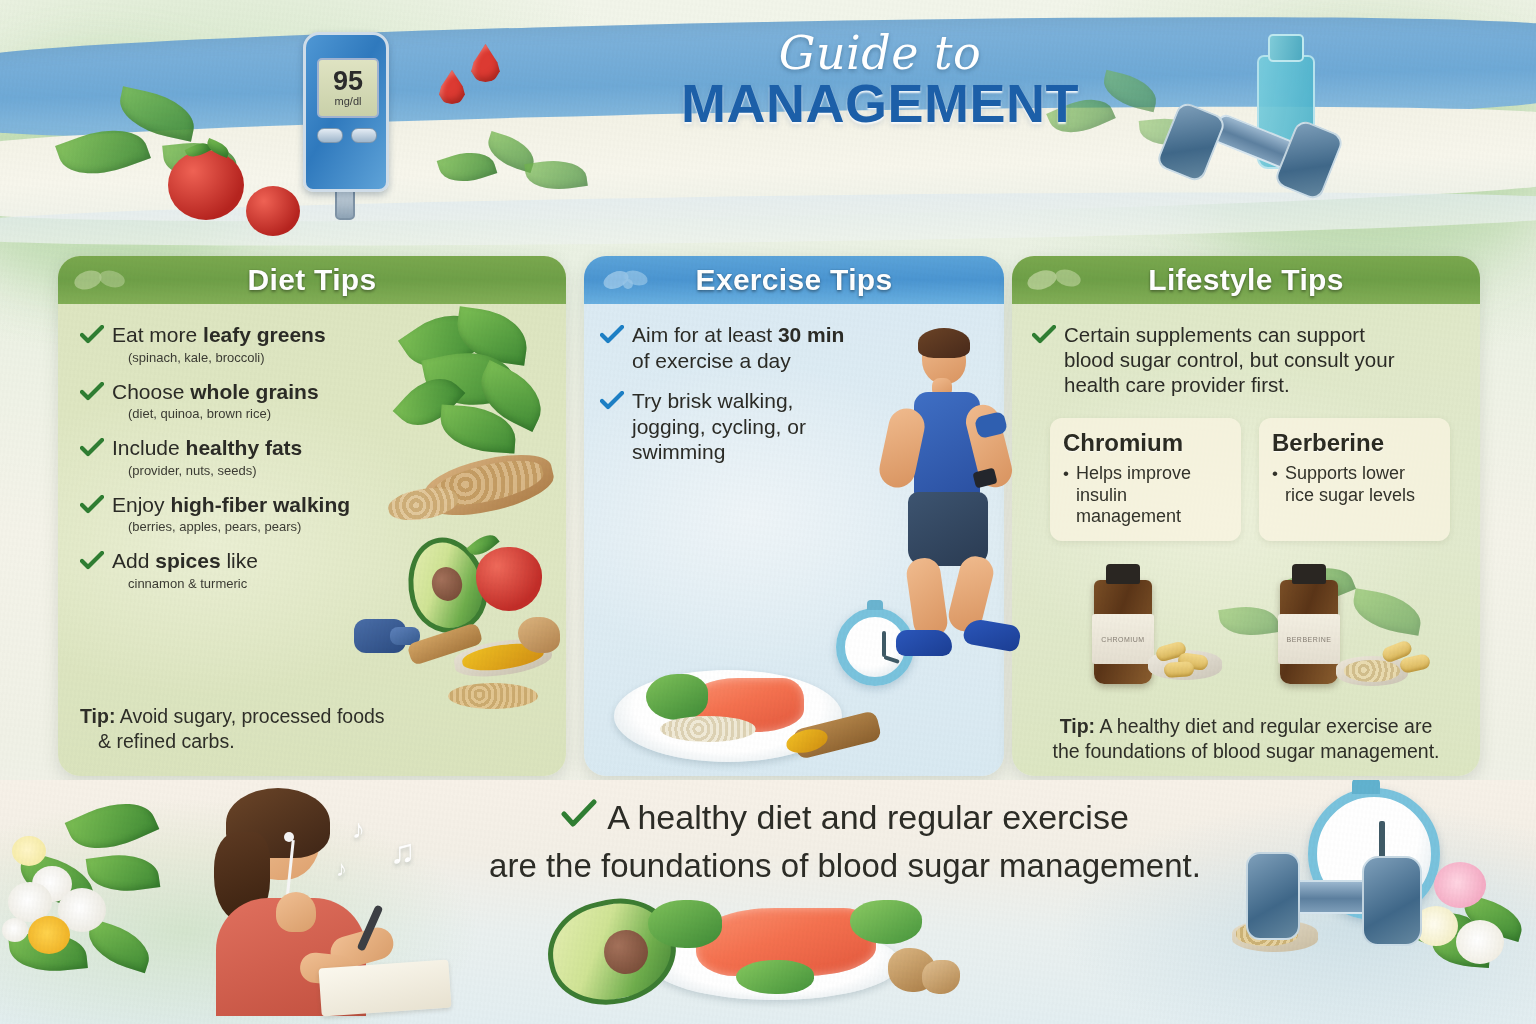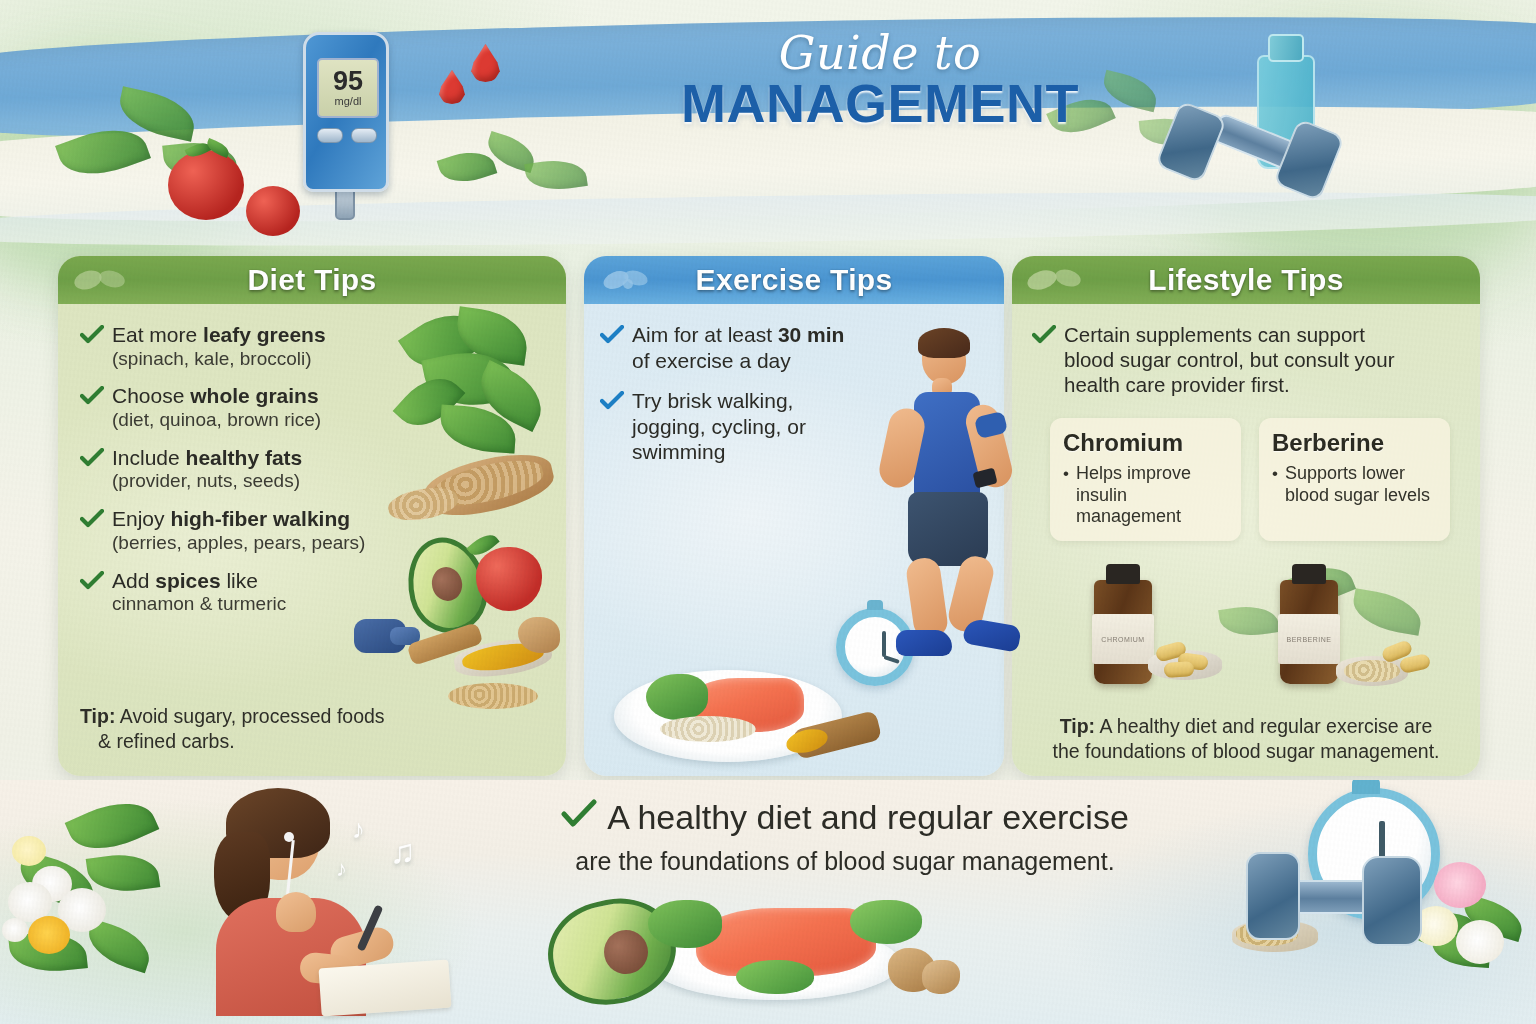--- a/index.html
+++ b/index.html
@@ -109,7 +109,7 @@
   .chk svg{display:block;}
   .ptext{font-size:21px;color:#2b2b26;line-height:1.22;}
   .ptext b{font-weight:bold;}
-  .psub{font-size:19px;color:#3b3b33;line-height:1.2;margin-top:1px;}
+  .psub{font-size:13px;color:#3b3b33;line-height:1.2;margin-top:1px;margin-left:16px;}
   .tipline{position:absolute;font-size:19.5px;color:#2e2e28;line-height:1.3;z-index:3;}
   .tipline b{font-weight:bold;}
 

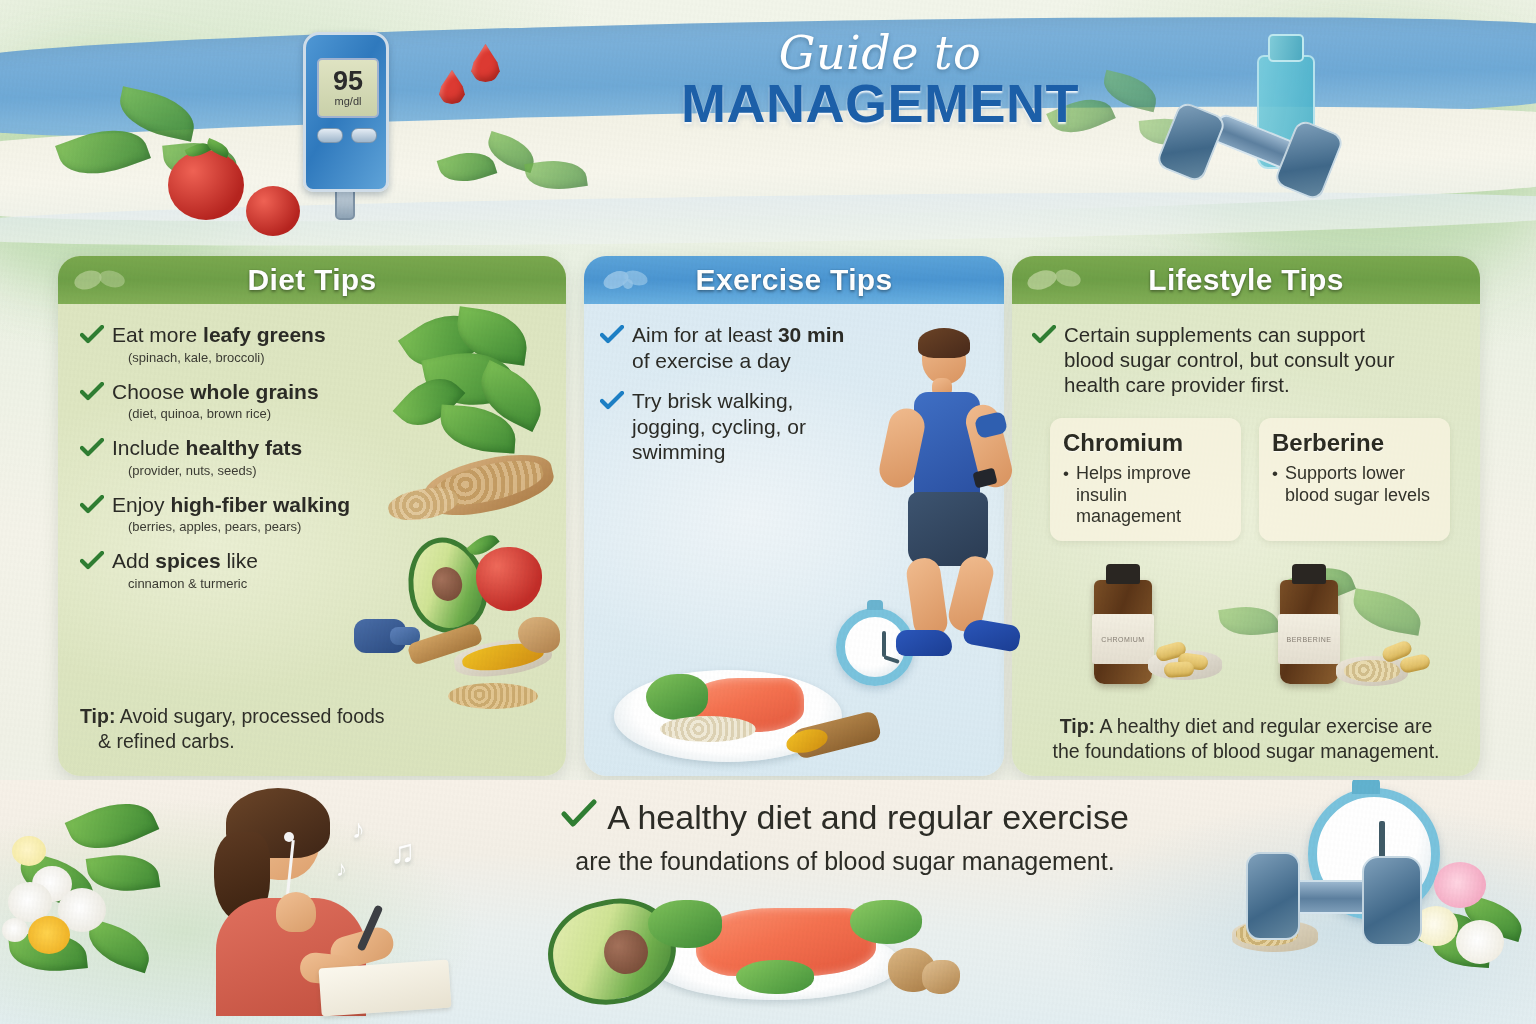--- a/index.html
+++ b/index.html
@@ -491,7 +491,7 @@
       <div class="supp-b">
         <span class="dot">•</span>
         <span><span>Supports lower</span><br>
-        <span>blood sugar levels</span></span>
+        <span>rice sugar levels</span></span>
       </div>
     </div>
   </div>

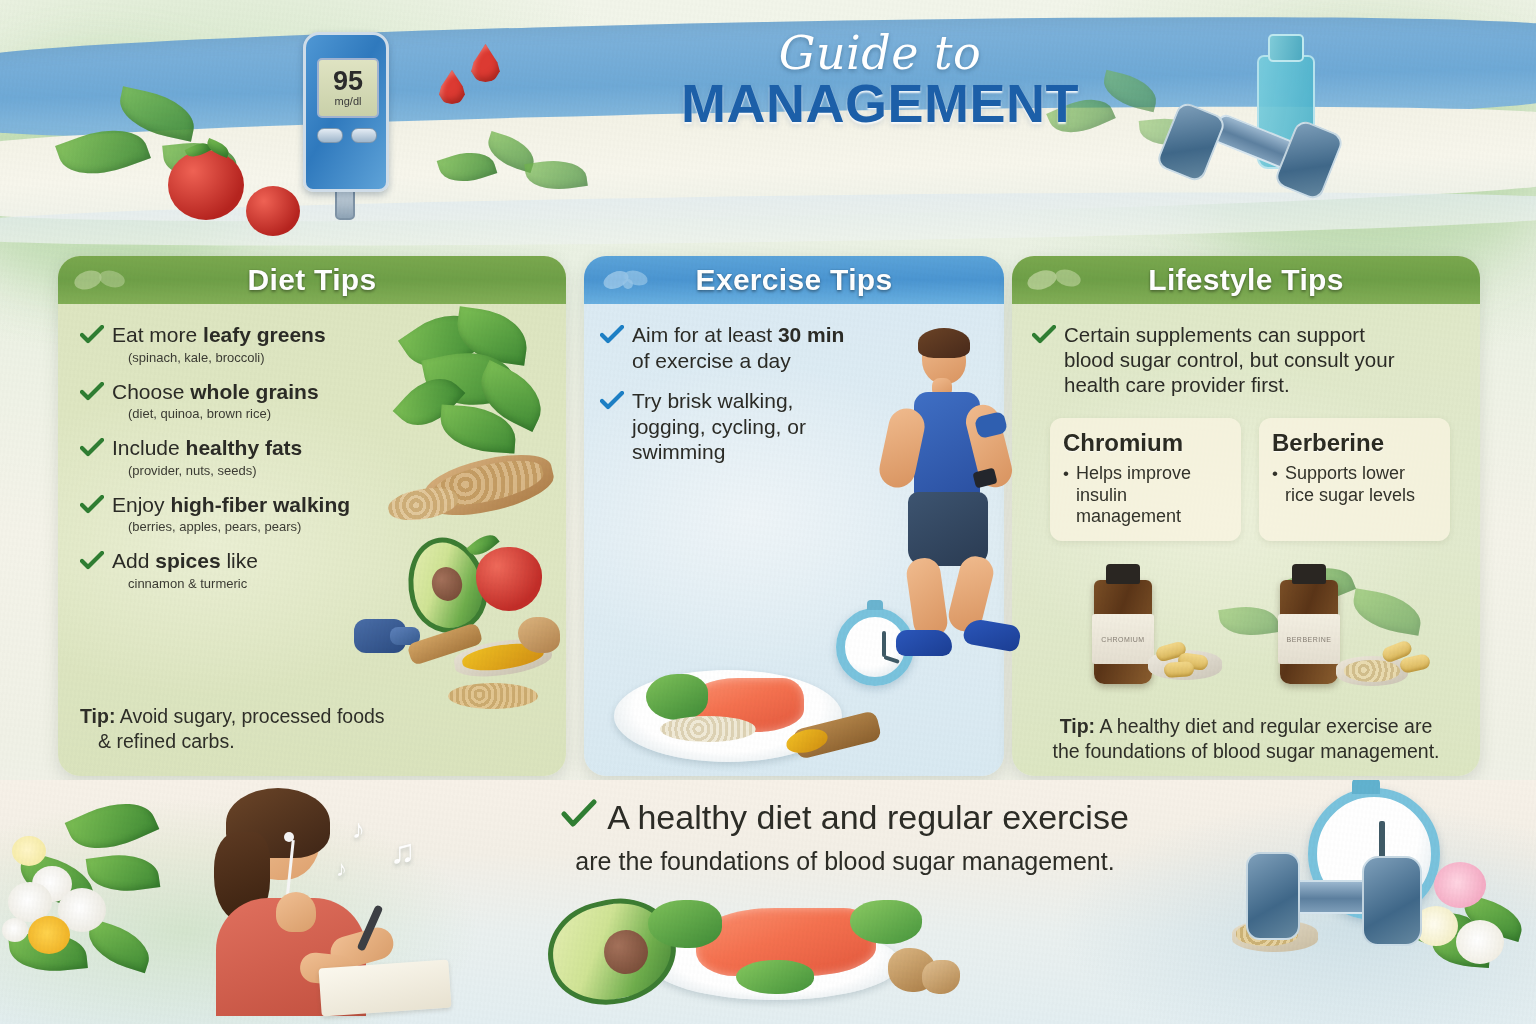--- a/index.html
+++ b/index.html
@@ -183,7 +183,7 @@
       linear-gradient(180deg,#f7f1e8 0%,#f3efe6 30%,#eaf0ef 62%,#e3eef1 100%);}
   .bb-text{position:absolute;left:430px;top:16px;width:830px;z-index:8;text-align:center;}
   .bb-l1{font-size:34px;color:#2c2c26;line-height:1.25;display:flex;align-items:center;justify-content:center;gap:10px;}
-  .bb-l2{font-size:25px;color:#2c2c26;line-height:1.3;margin-top:6px;}
+  .bb-l2{font-size:33px;color:#2c2c26;line-height:1.3;margin-top:6px;}
 </style>
 </head>
 <body>

